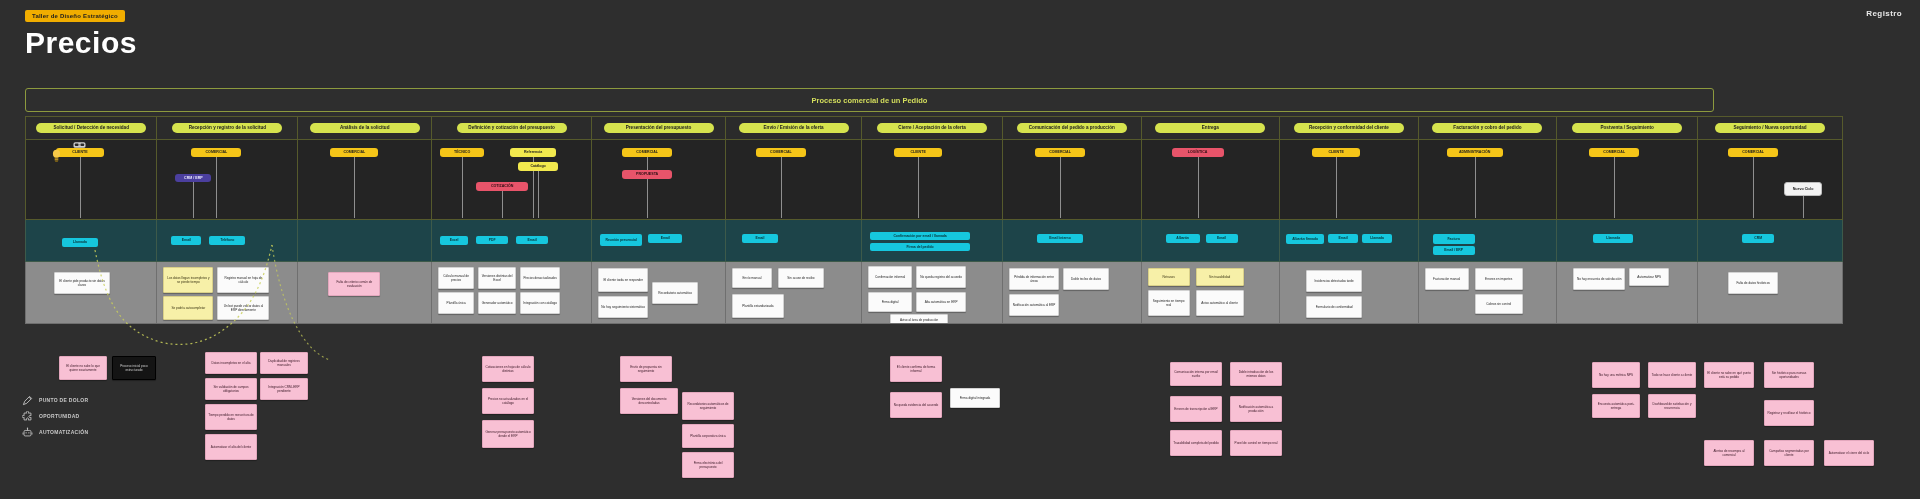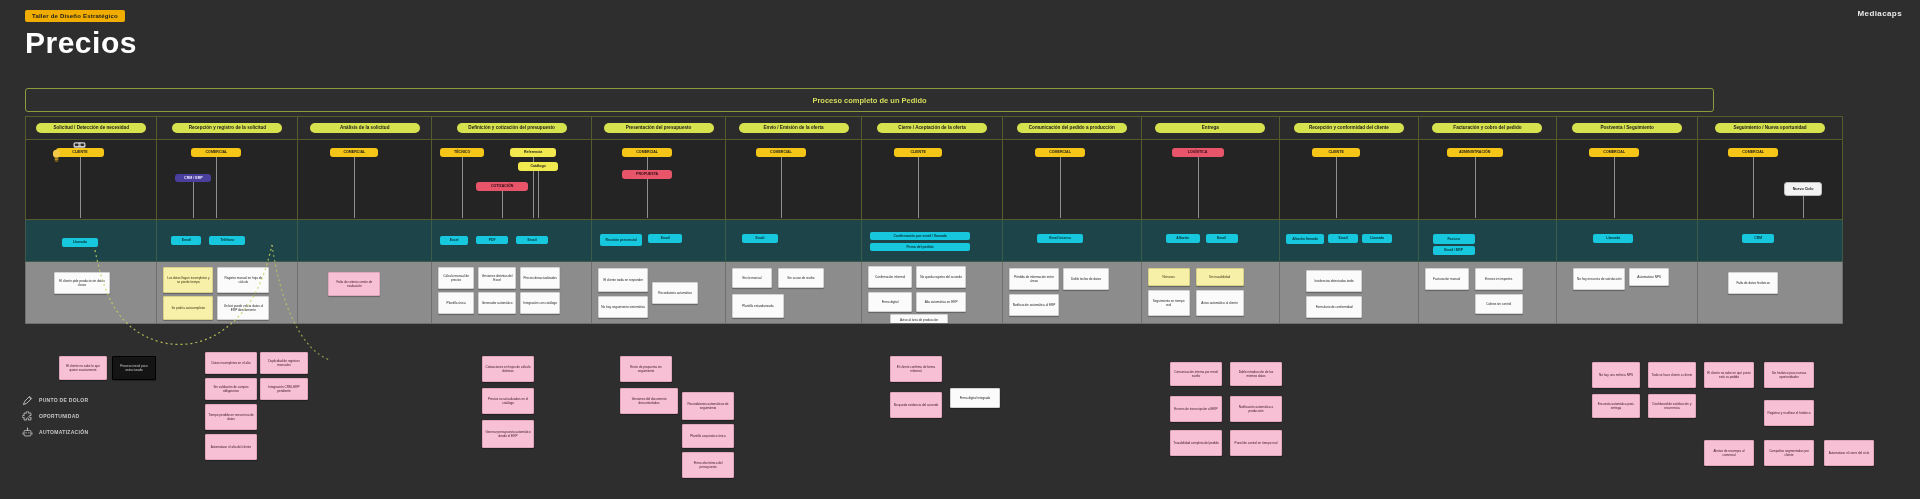--- a/index.html
+++ b/index.html
@@ -140,7 +140,7 @@
 
   <div class="badge">Taller de Diseño Estratégico</div>
   <div class="page-title">Precios</div>
-  <div class="brand">Mediacaps</div>
+  <div class="brand">Registro</div>
 
   <div class="process-banner">
     <span>Proceso completo de un Pedido</span>

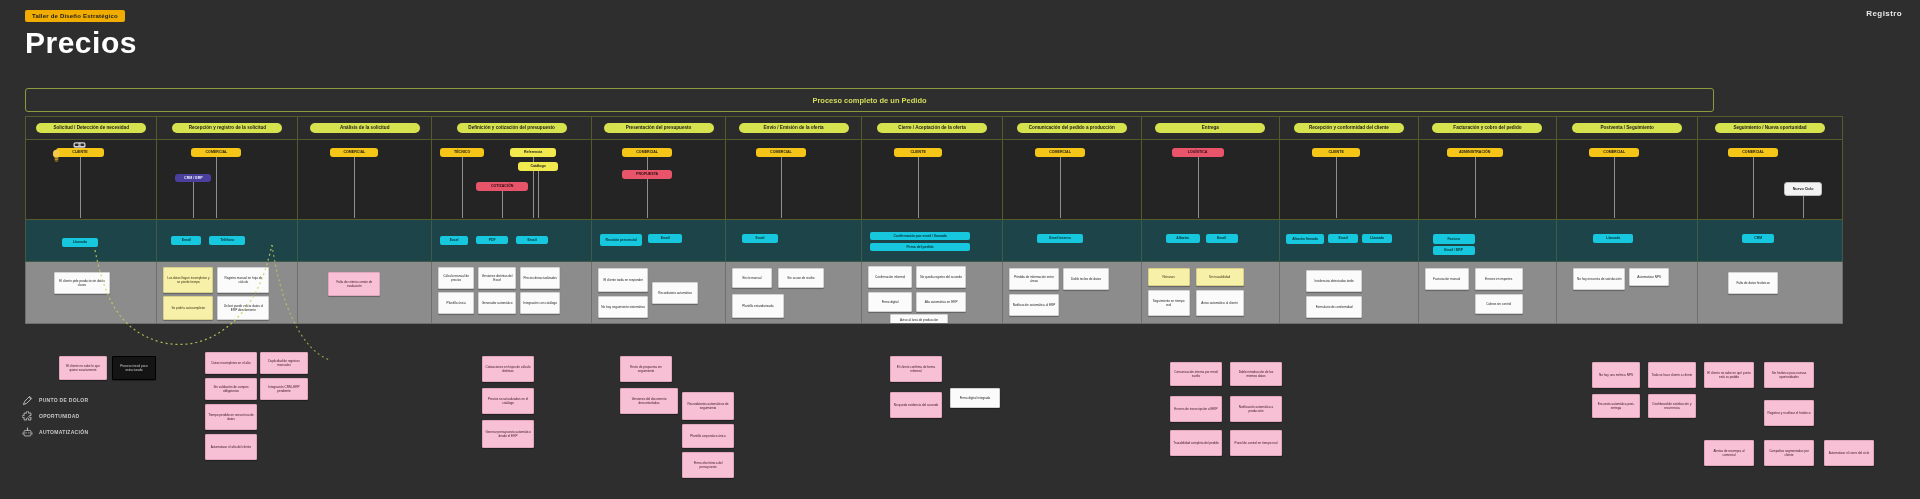--- a/index.html
+++ b/index.html
@@ -143,7 +143,7 @@
   <div class="brand">Registro</div>
 
   <div class="process-banner">
-    <span>Proceso completo de un Pedido</span>
+    <span>Proceso comercial de un Pedido</span>
   </div>
 
   <div class="board">

